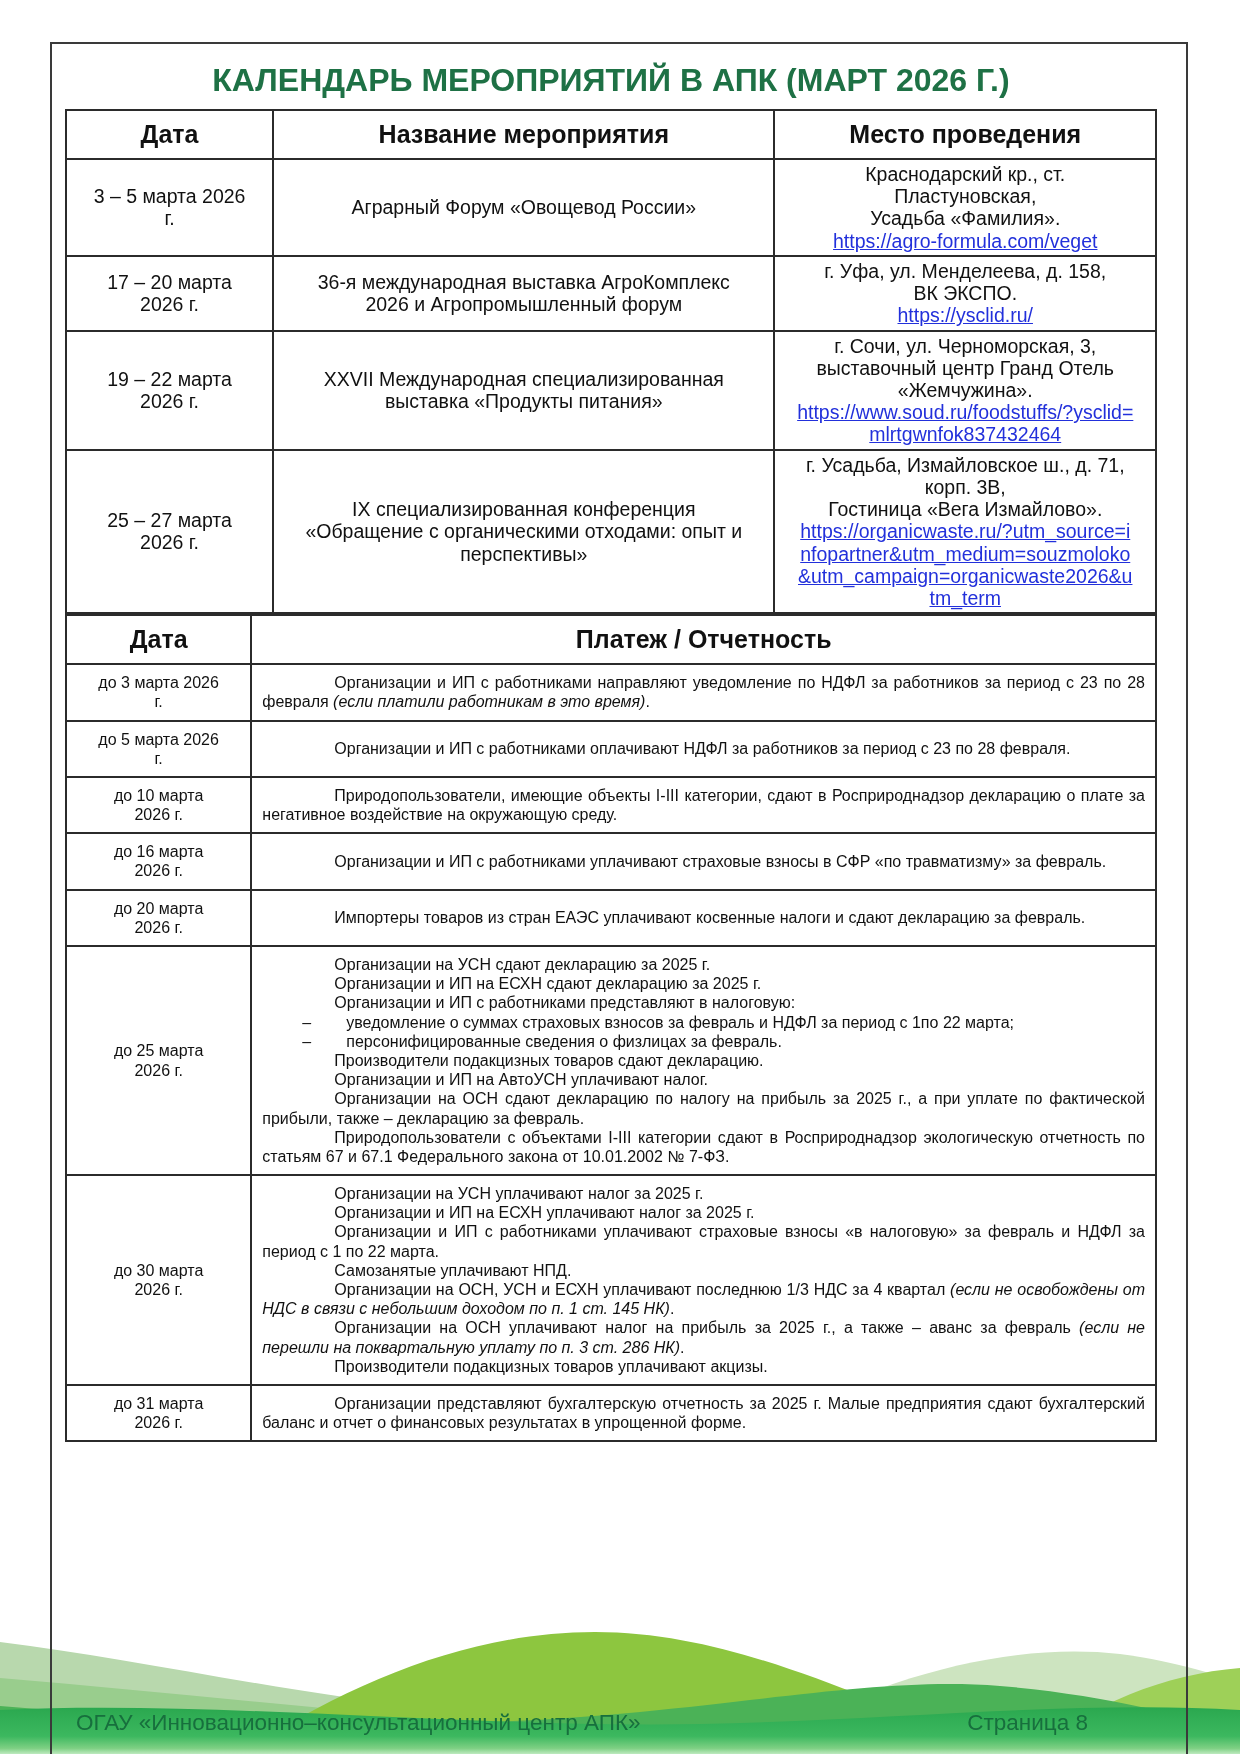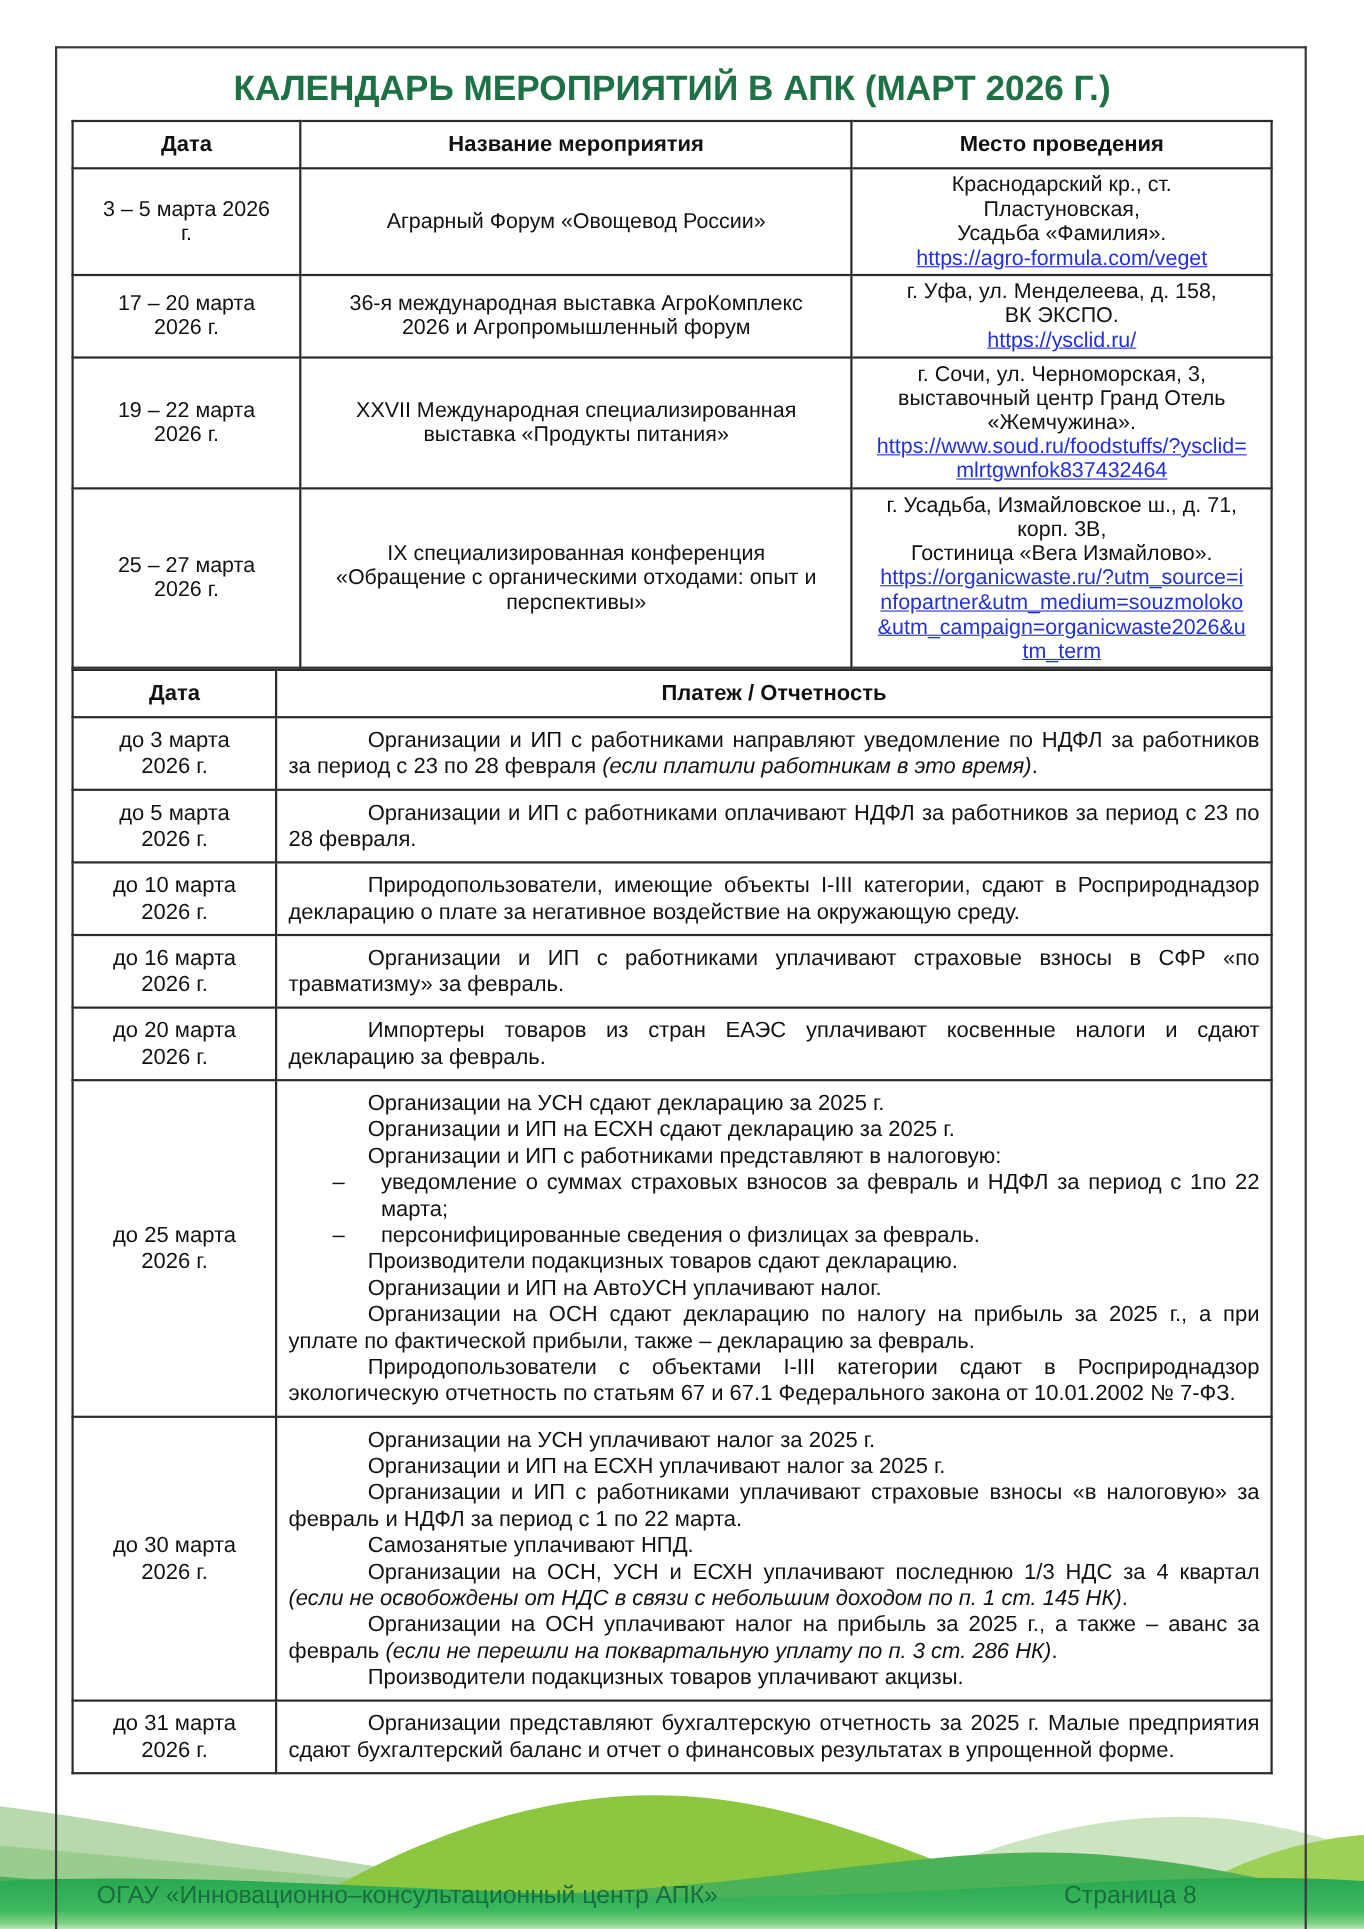--- a/index.html
+++ b/index.html
@@ -22,7 +22,7 @@
   h1.second{margin:20px 0 8px 0;}
   table{width:100%;border-collapse:collapse;table-layout:fixed;}
   th,td{border:2px solid #2b2b2b;box-sizing:border-box;}
-  th{font-size:20px;font-weight:bold;padding:9px 4px;text-align:center;}
+  th{font-size:25px;font-weight:bold;padding:9px 4px;text-align:center;}
   
   .events col.c1{width:19%;} .events col.c2{width:46%;} .events col.c3{width:35%;}
   .events td{font-size:19.5px;line-height:1.14;text-align:center;vertical-align:middle;padding:3px 20px;}

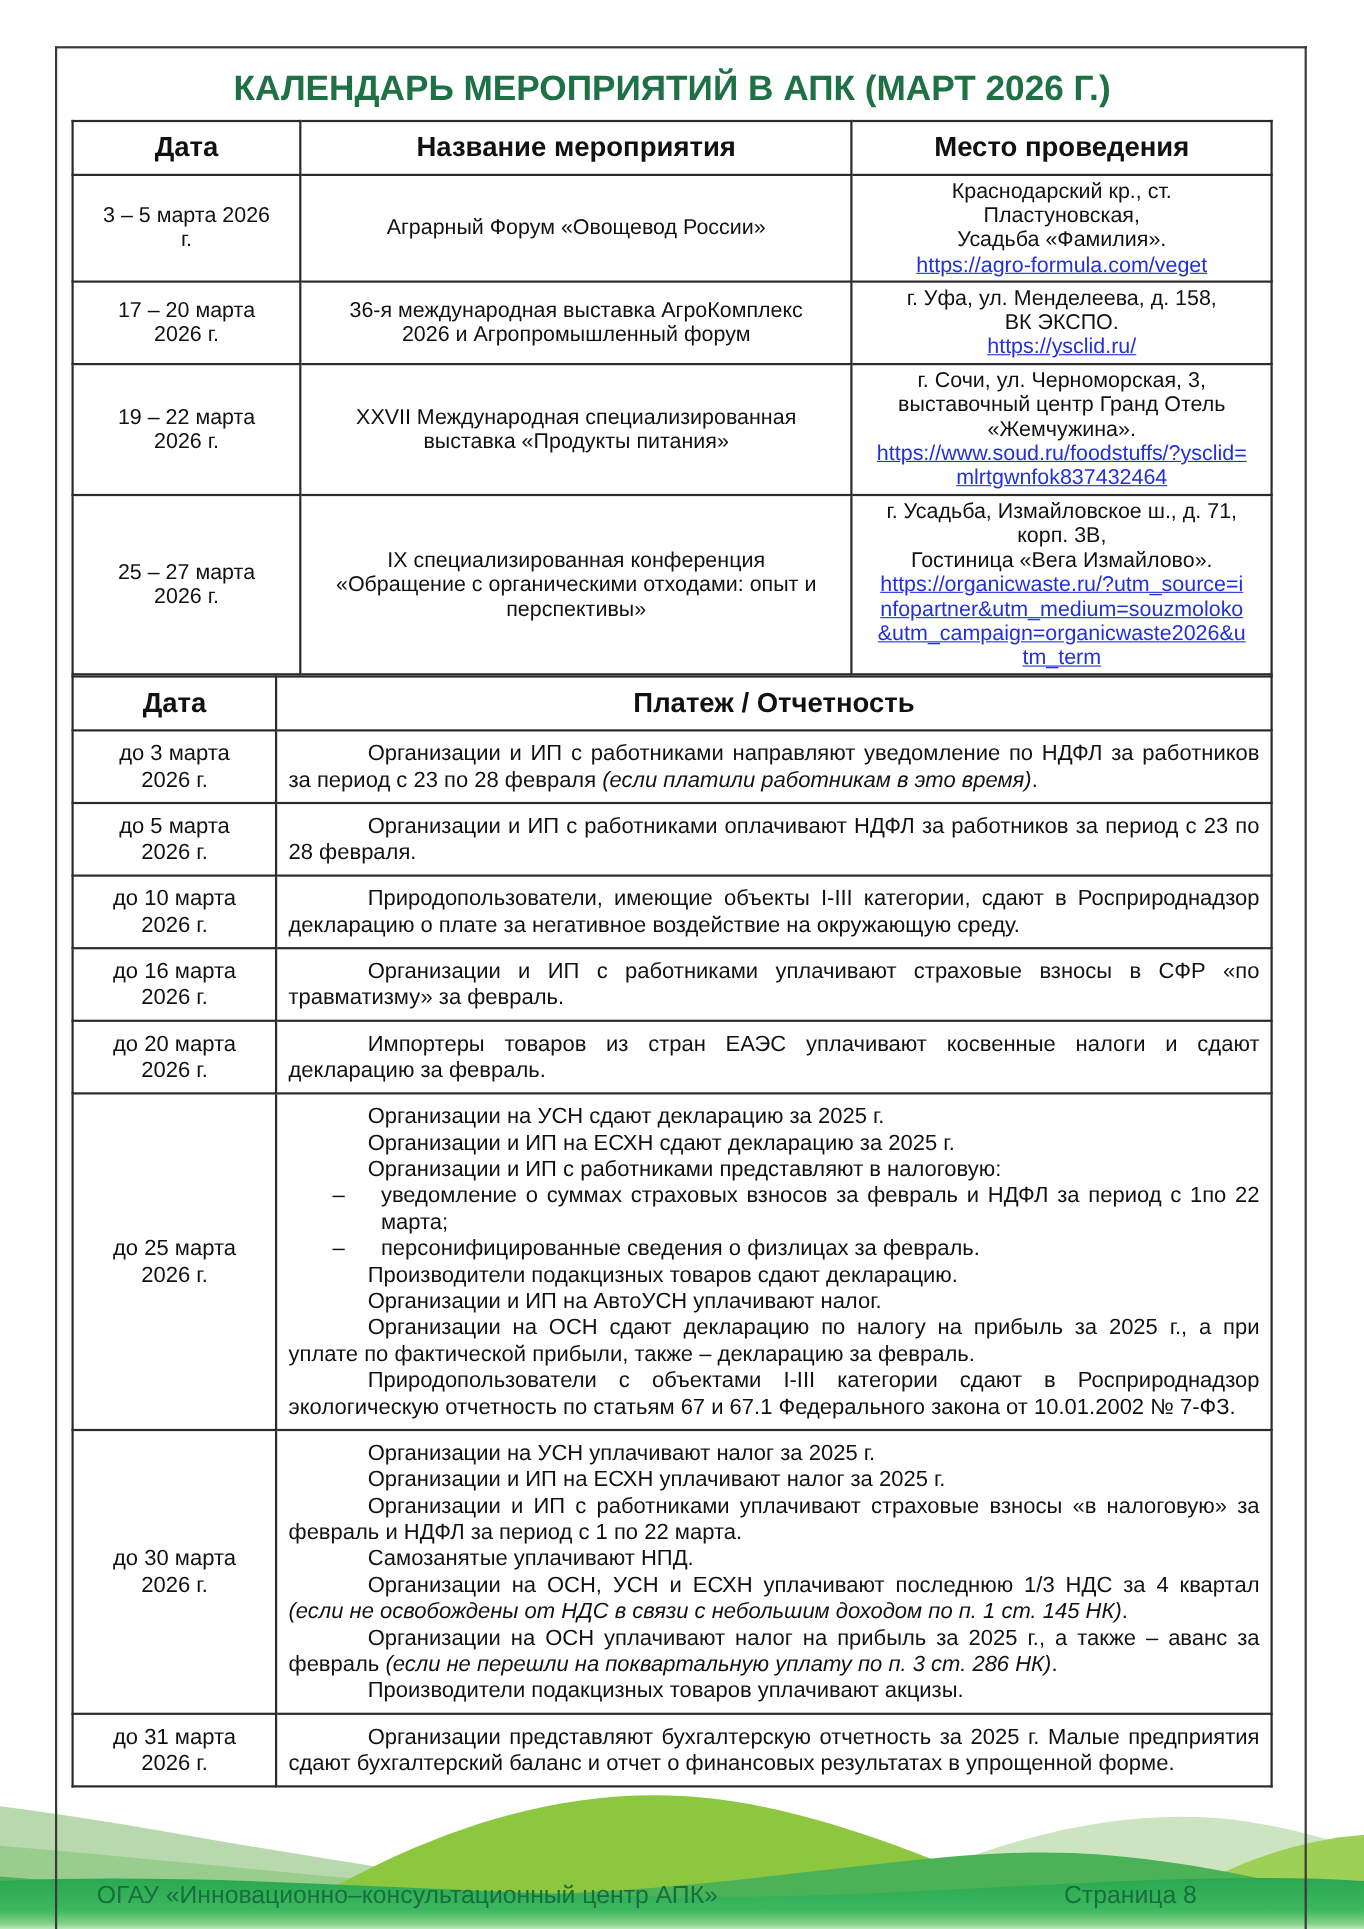--- a/index.html
+++ b/index.html
@@ -29,7 +29,7 @@
   .link{color:#2230DB;text-decoration:underline;word-break:break-all;display:block;cursor:pointer;}
   
   .business col.b1{width:17%;} .business col.b2{width:83%;}
-  .business td{font-size:20px;line-height:1.2;vertical-align:middle;padding:8px 10px;}
+  .business td{font-size:16px;line-height:1.2;vertical-align:middle;padding:8px 10px;}
   .c-bdate{text-align:center;}
   .bdate-inner{max-width:128px;margin:0 auto;}
   .c-pay{text-align:justify;}

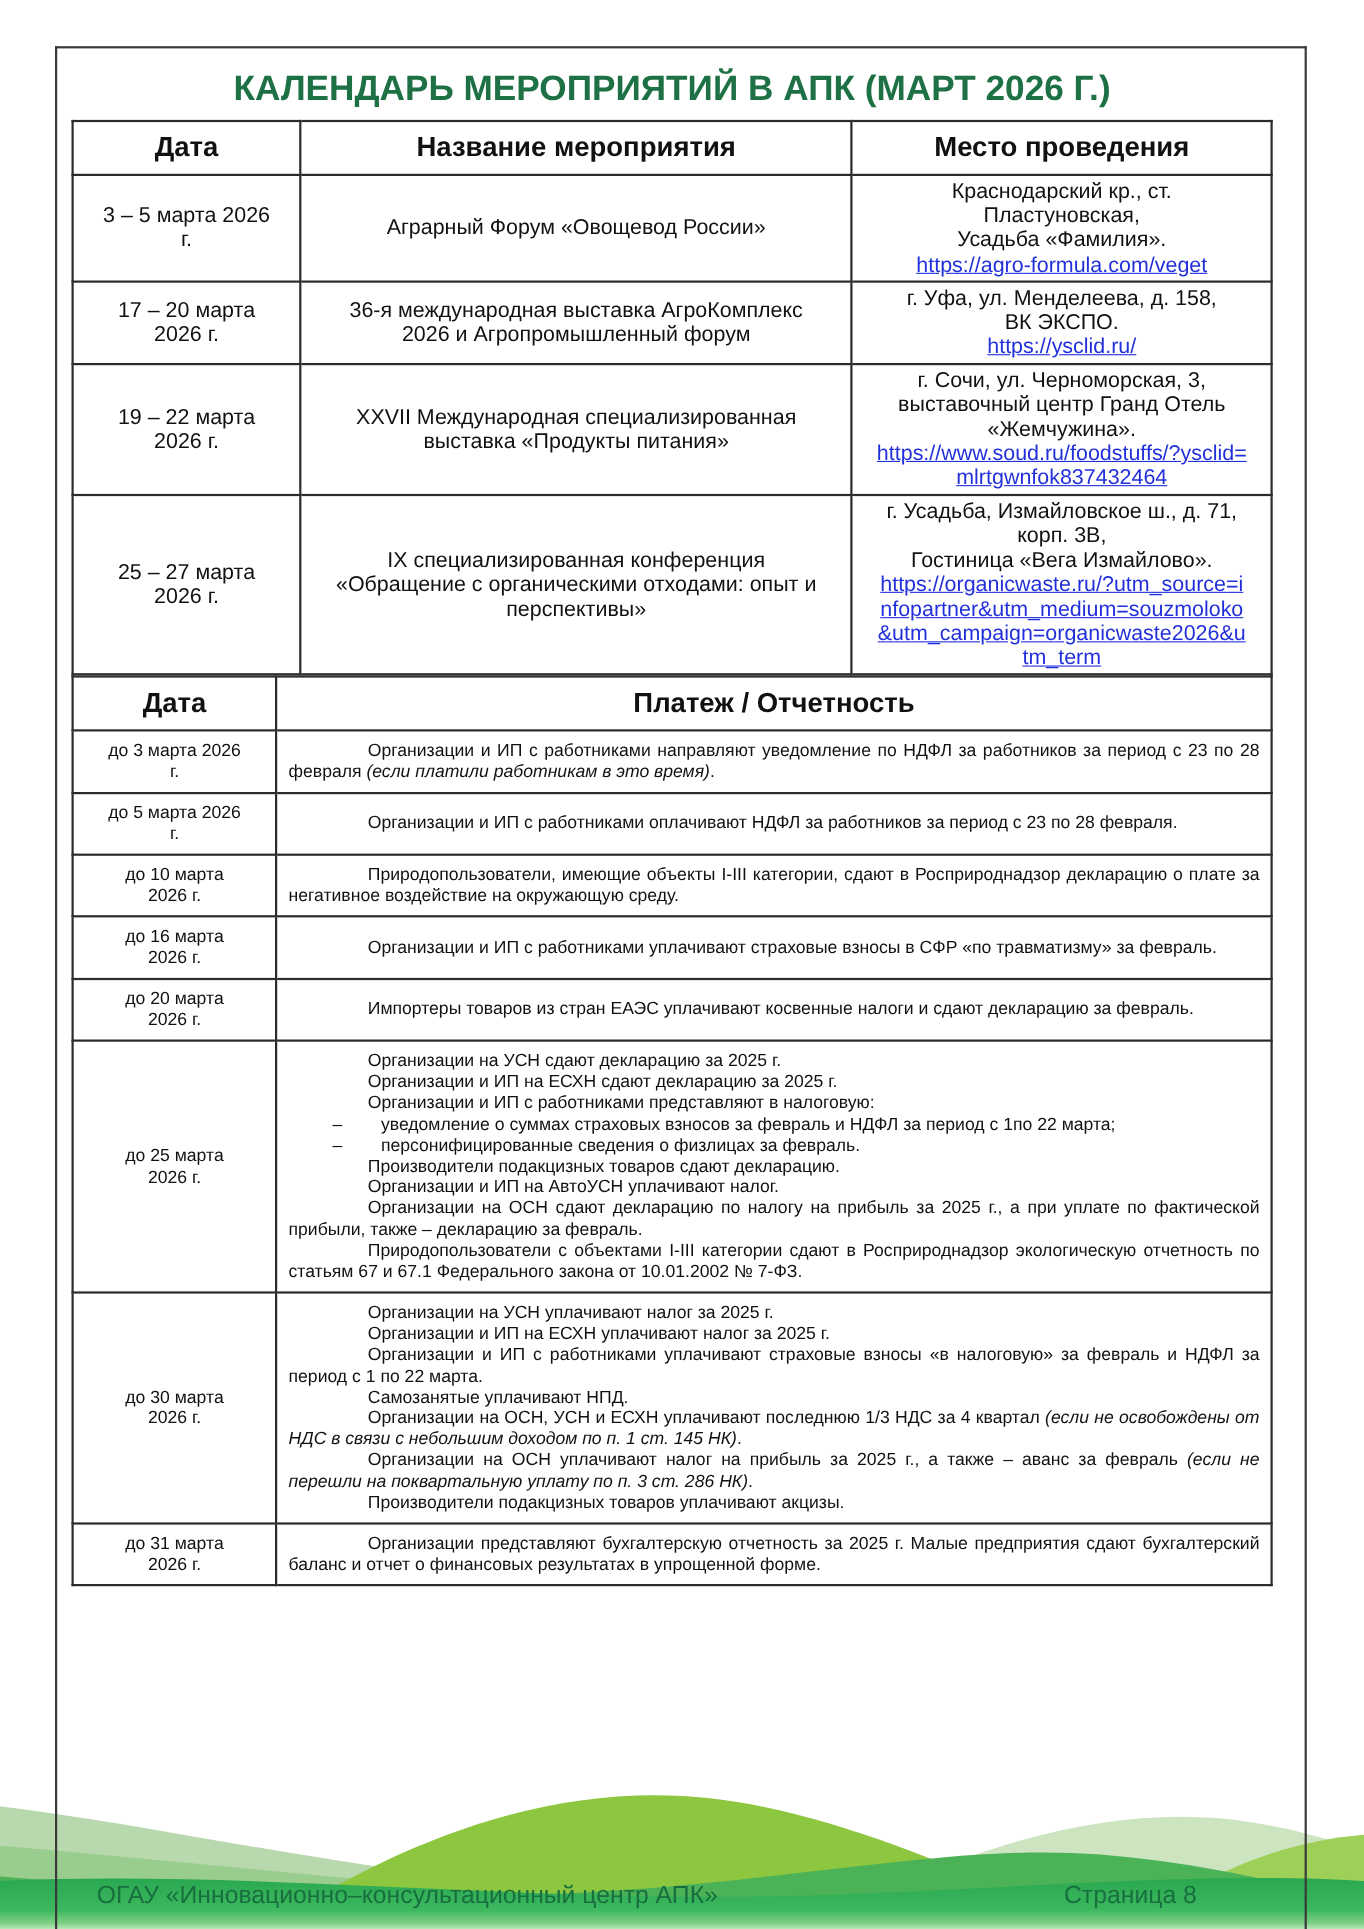--- a/index.html
+++ b/index.html
@@ -42,7 +42,7 @@
   .footer{position:absolute;left:0;bottom:0;width:1240px;height:172px;z-index:4;}
   .footer svg{position:absolute;left:0;top:0;width:100%;height:100%;display:block;}
   .footer-text{
-    position:absolute;left:88px;right:152px;top:128px;
+    position:absolute;left:76px;right:152px;top:128px;
     display:flex;justify-content:space-between;align-items:baseline;
     color:#176F3D;font-size:22.5px;z-index:5;
   }

